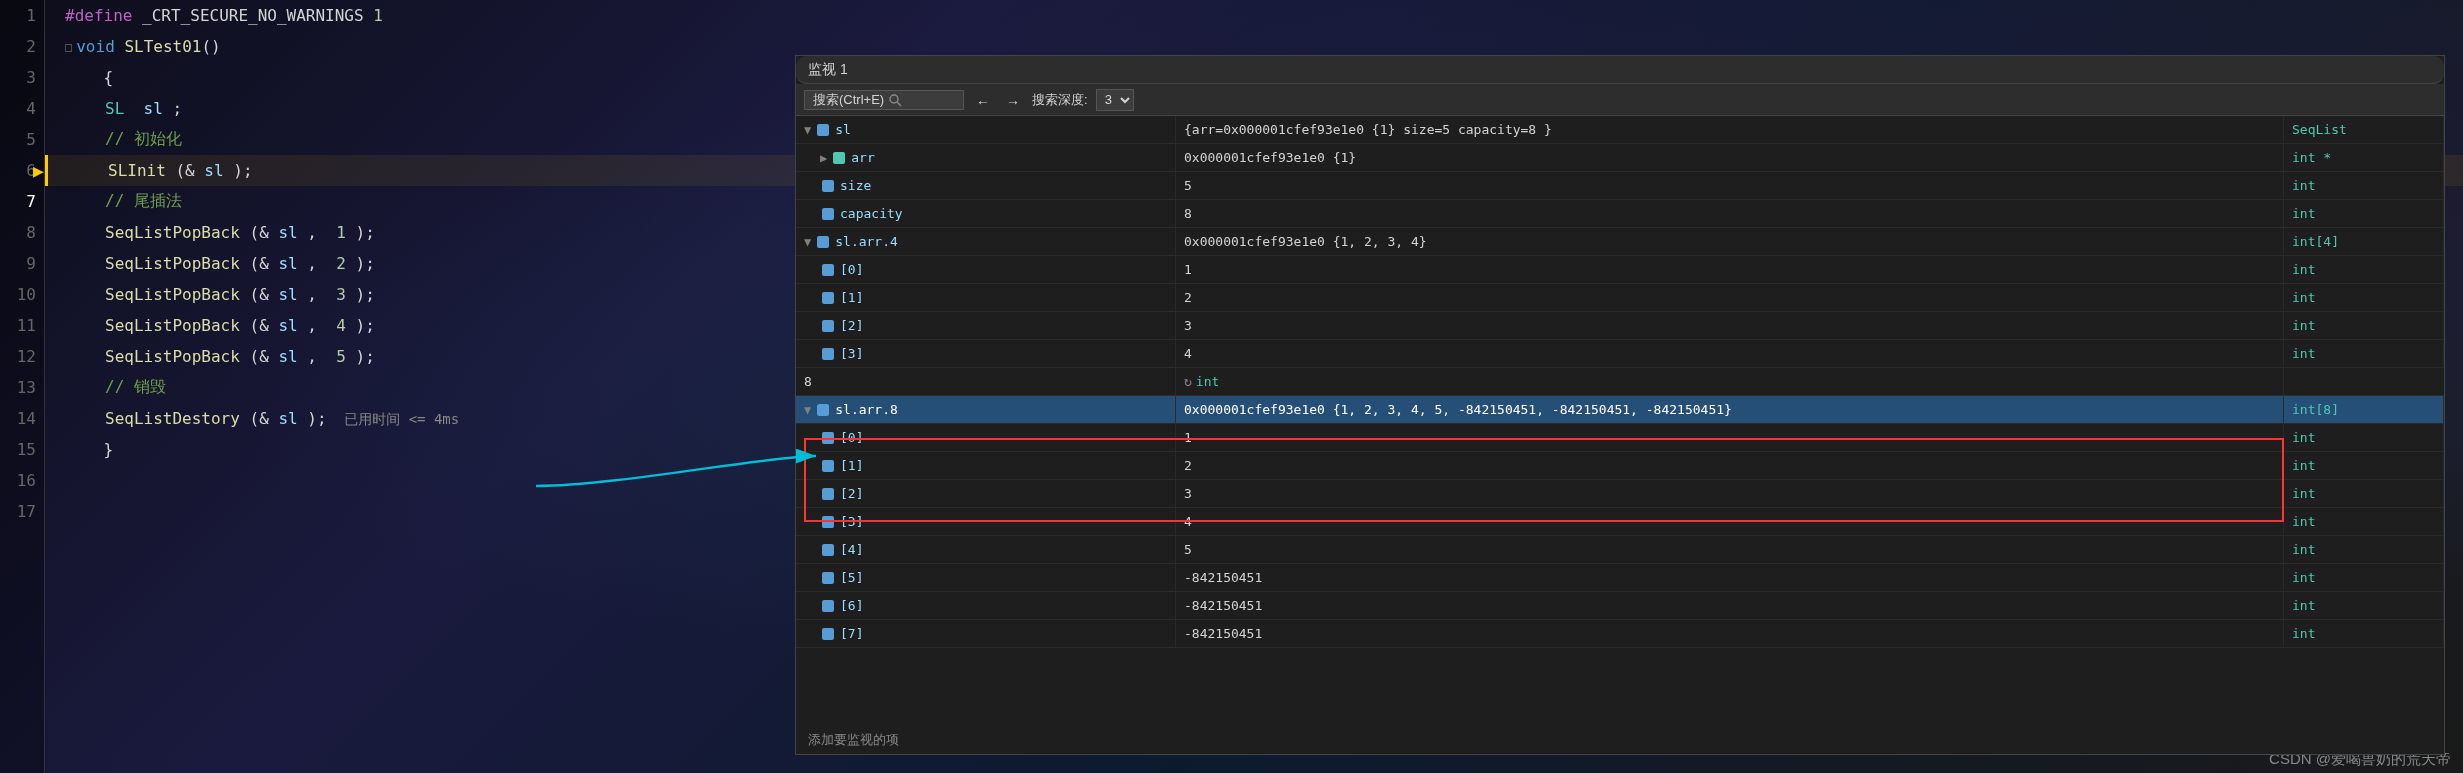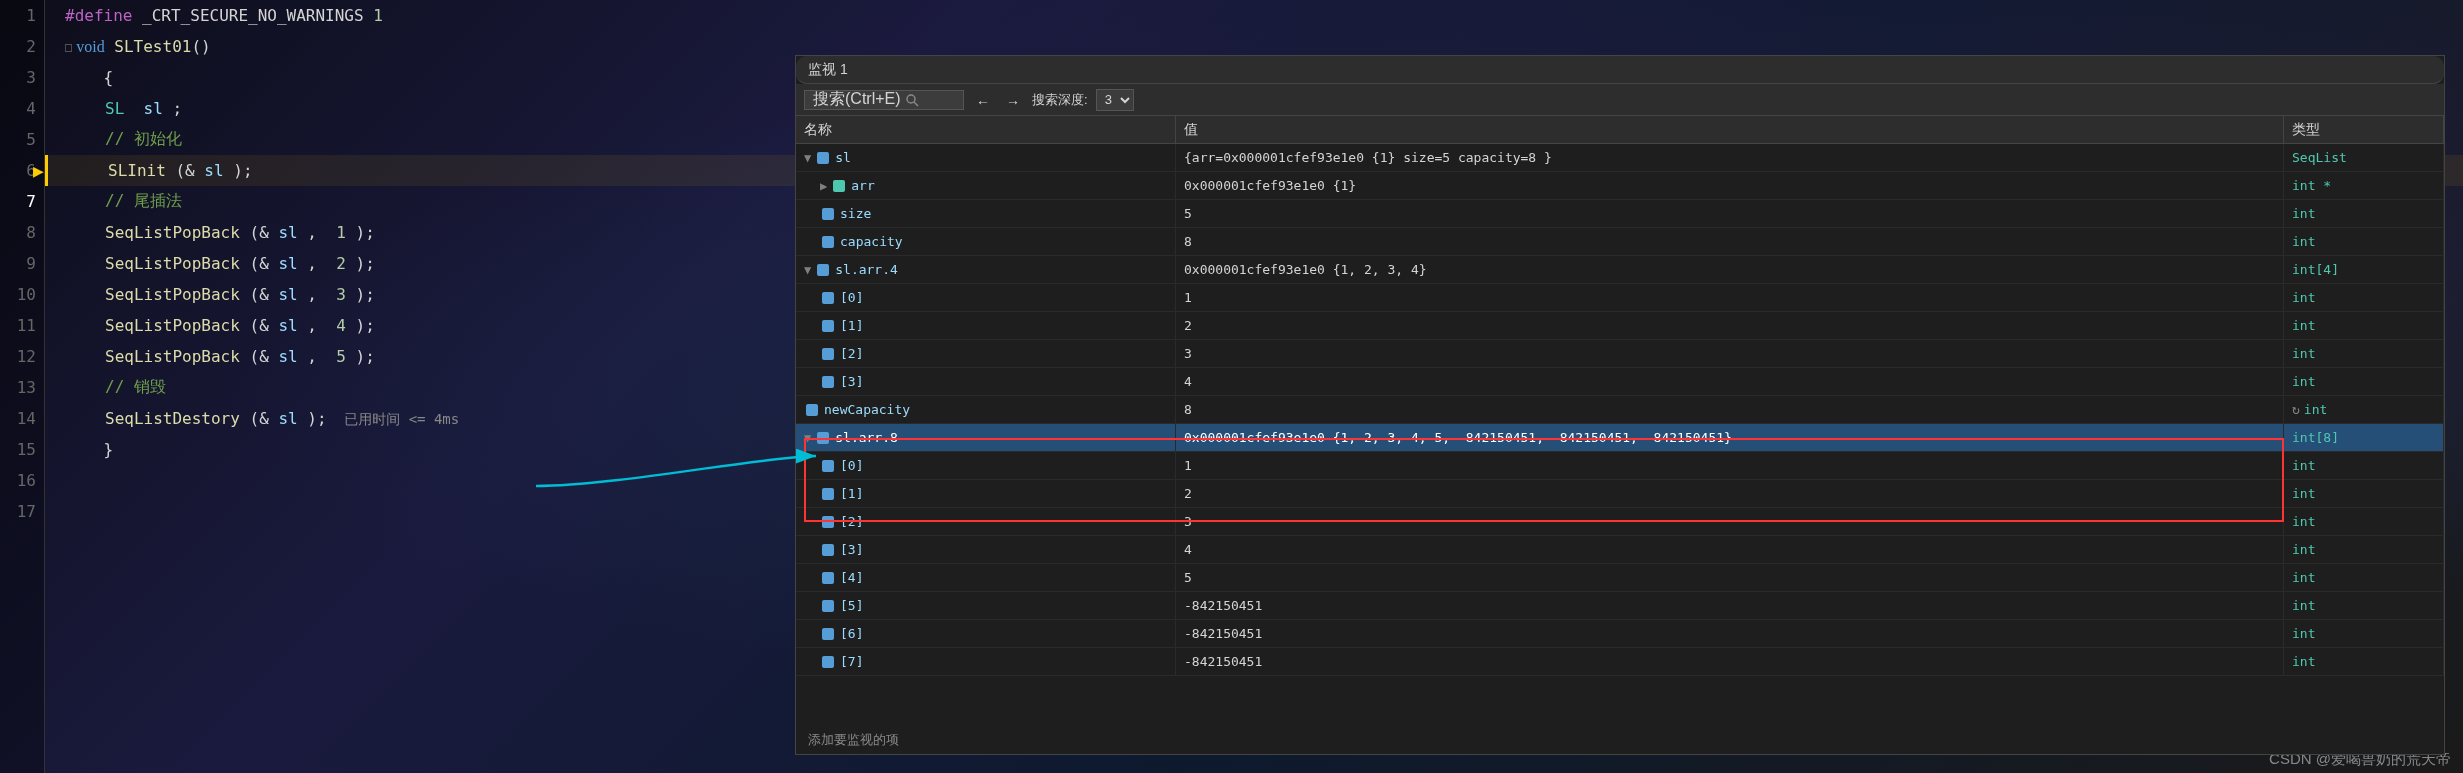--- a/index.html
+++ b/index.html
@@ -86,7 +86,7 @@
     }
 
     
-    .kw-blue { color: #569cd6; font-family: Liberation Serif, serif; }
+    .kw-blue { color: #569cd6; }
     .kw-cyan { color: #4ec9b0; }
     .kw-yellow { color: #dcdcaa; }
     .kw-white { color: #d4d4d4; }

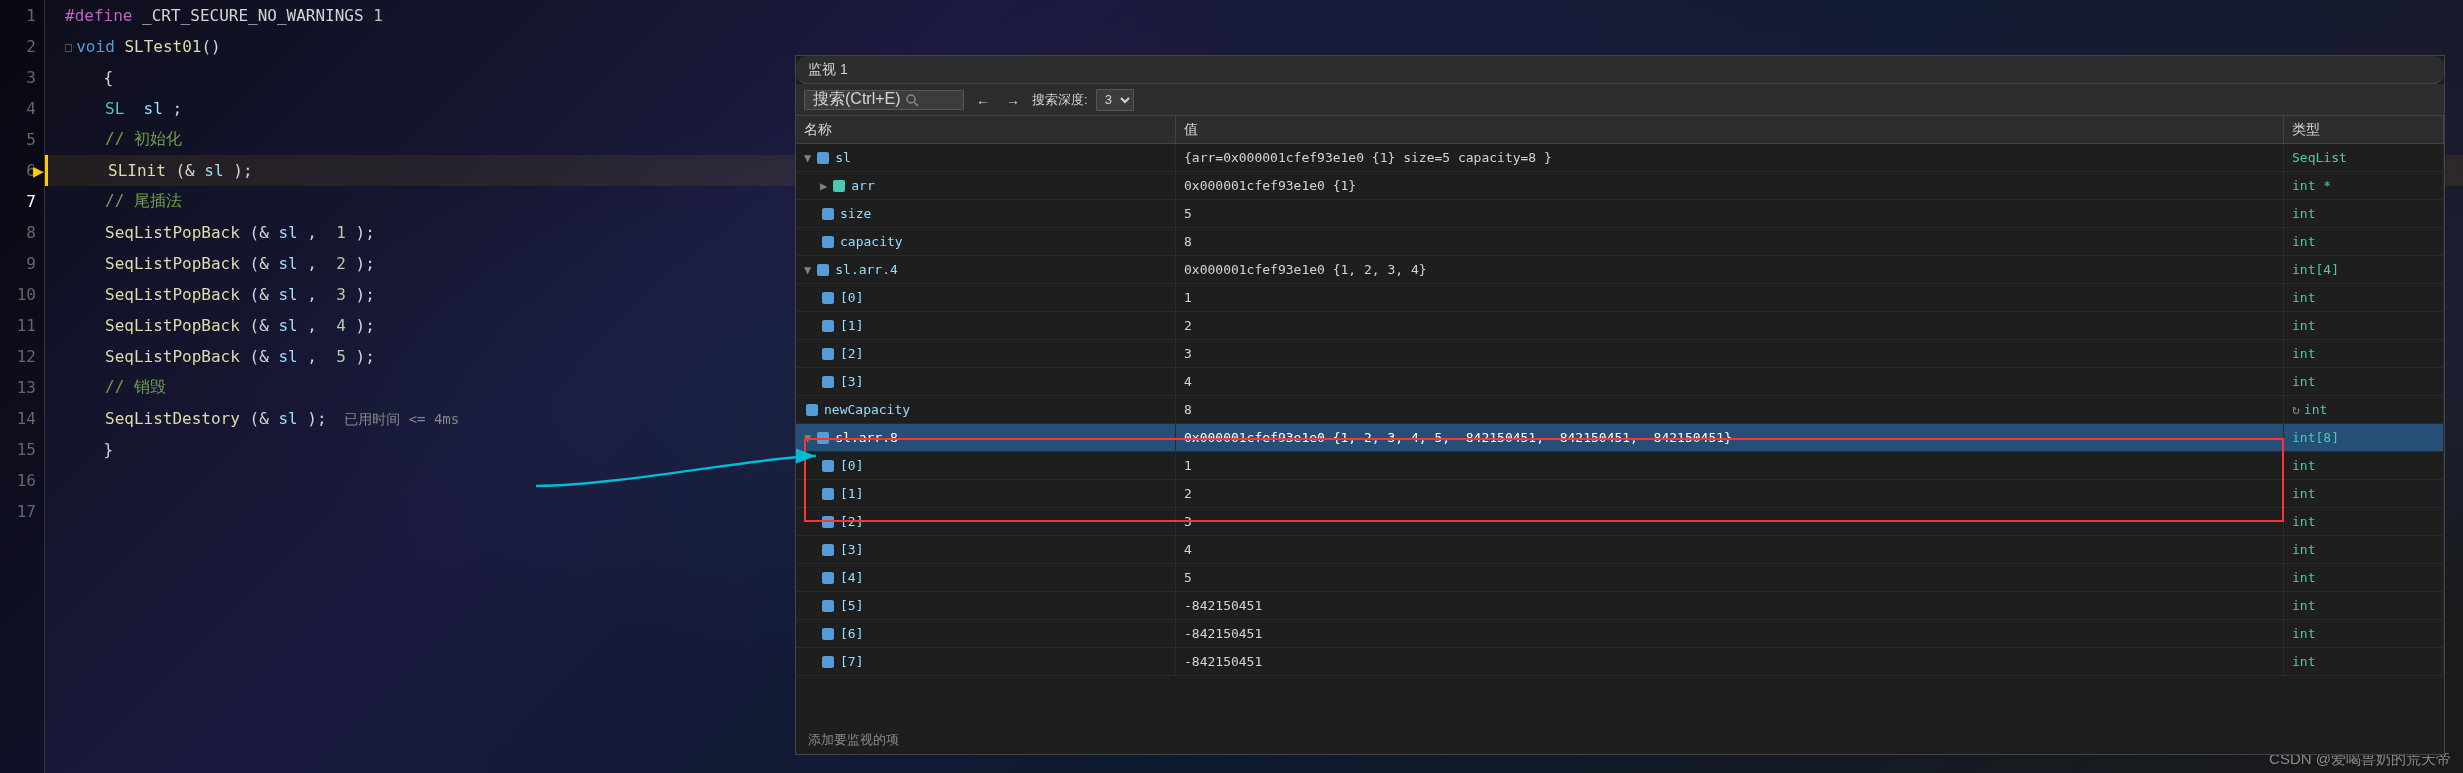--- a/index.html
+++ b/index.html
@@ -156,7 +156,7 @@
       padding: 2px 8px;
       gap: 4px;
       color: #d4d4d4;
-      font-size: 16px;
+      font-size: 13px;
       font-family: 'Microsoft YaHei', sans-serif;
       height: 20px;
       min-width: 160px;

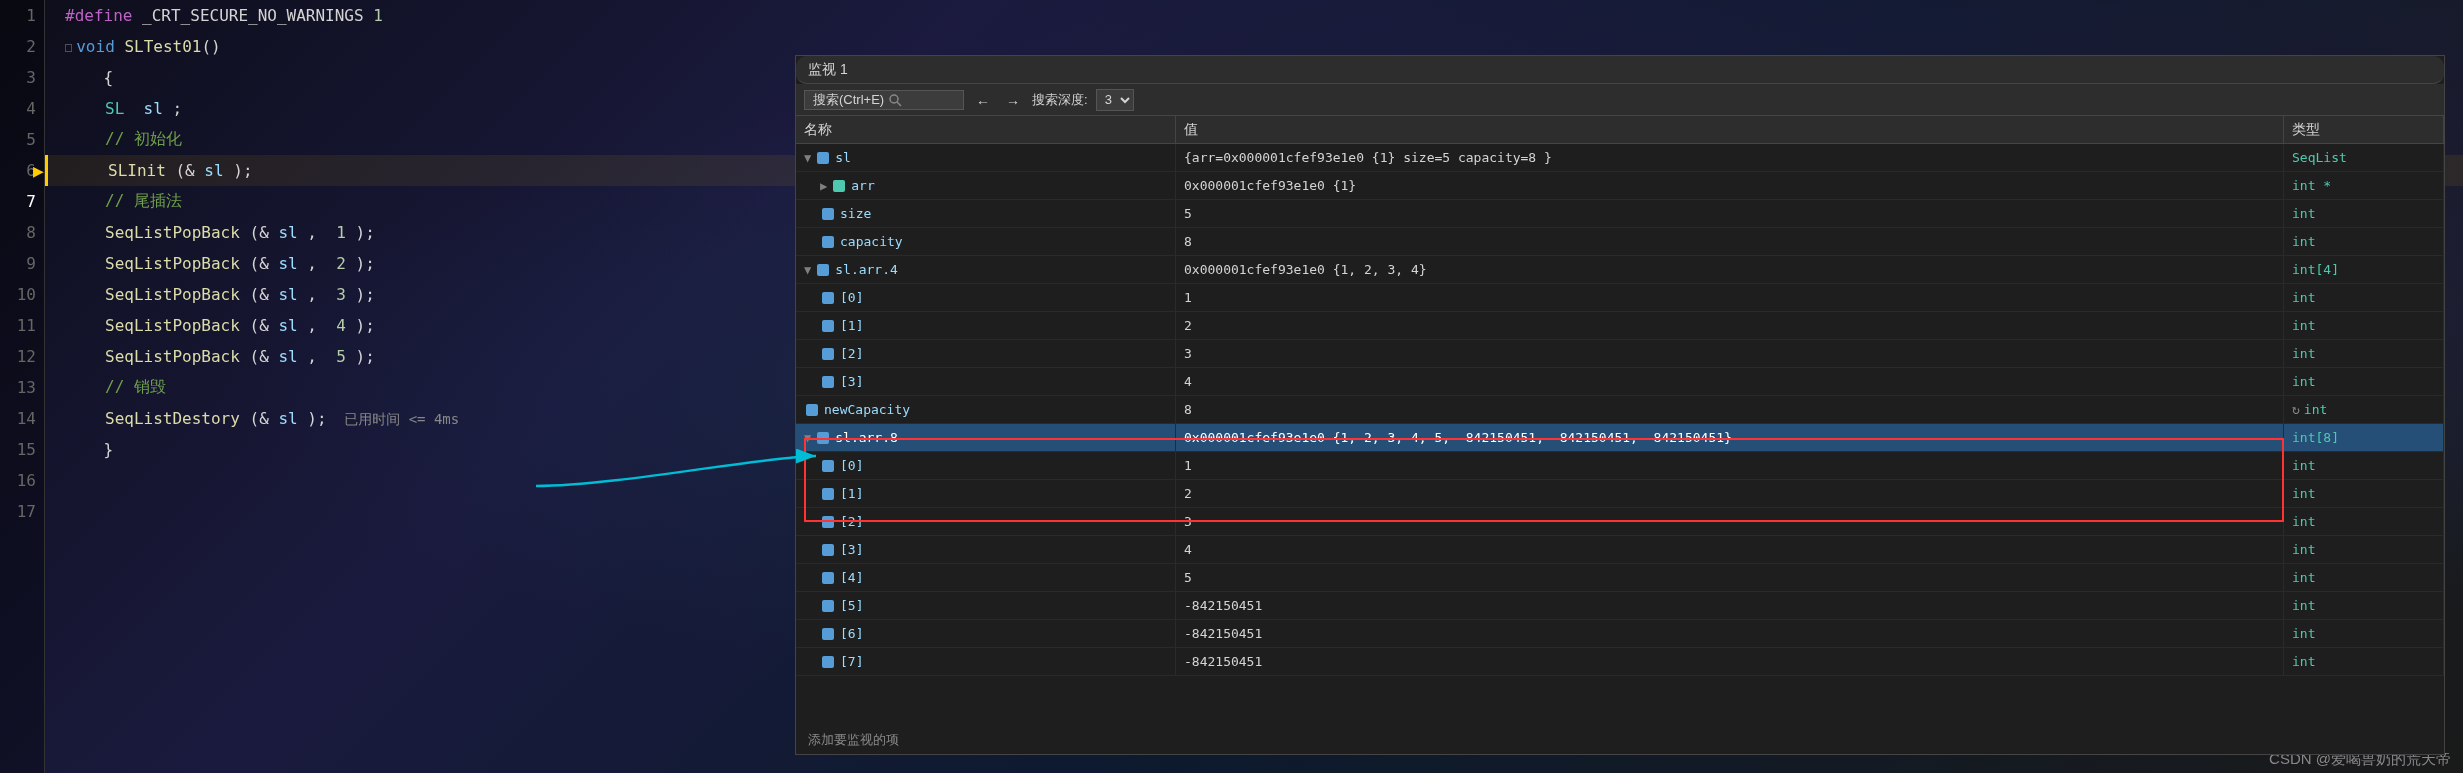--- a/index.html
+++ b/index.html
@@ -524,11 +524,6 @@
 
     <div class="watch-table">
 
-      <div class="watch-header">
-        <div class="watch-header-cell">名称</div>
-        <div class="watch-header-cell">值</div>
-        <div class="watch-header-cell">类型</div>
-      </div>
 
       <div class="watch-rows">
 

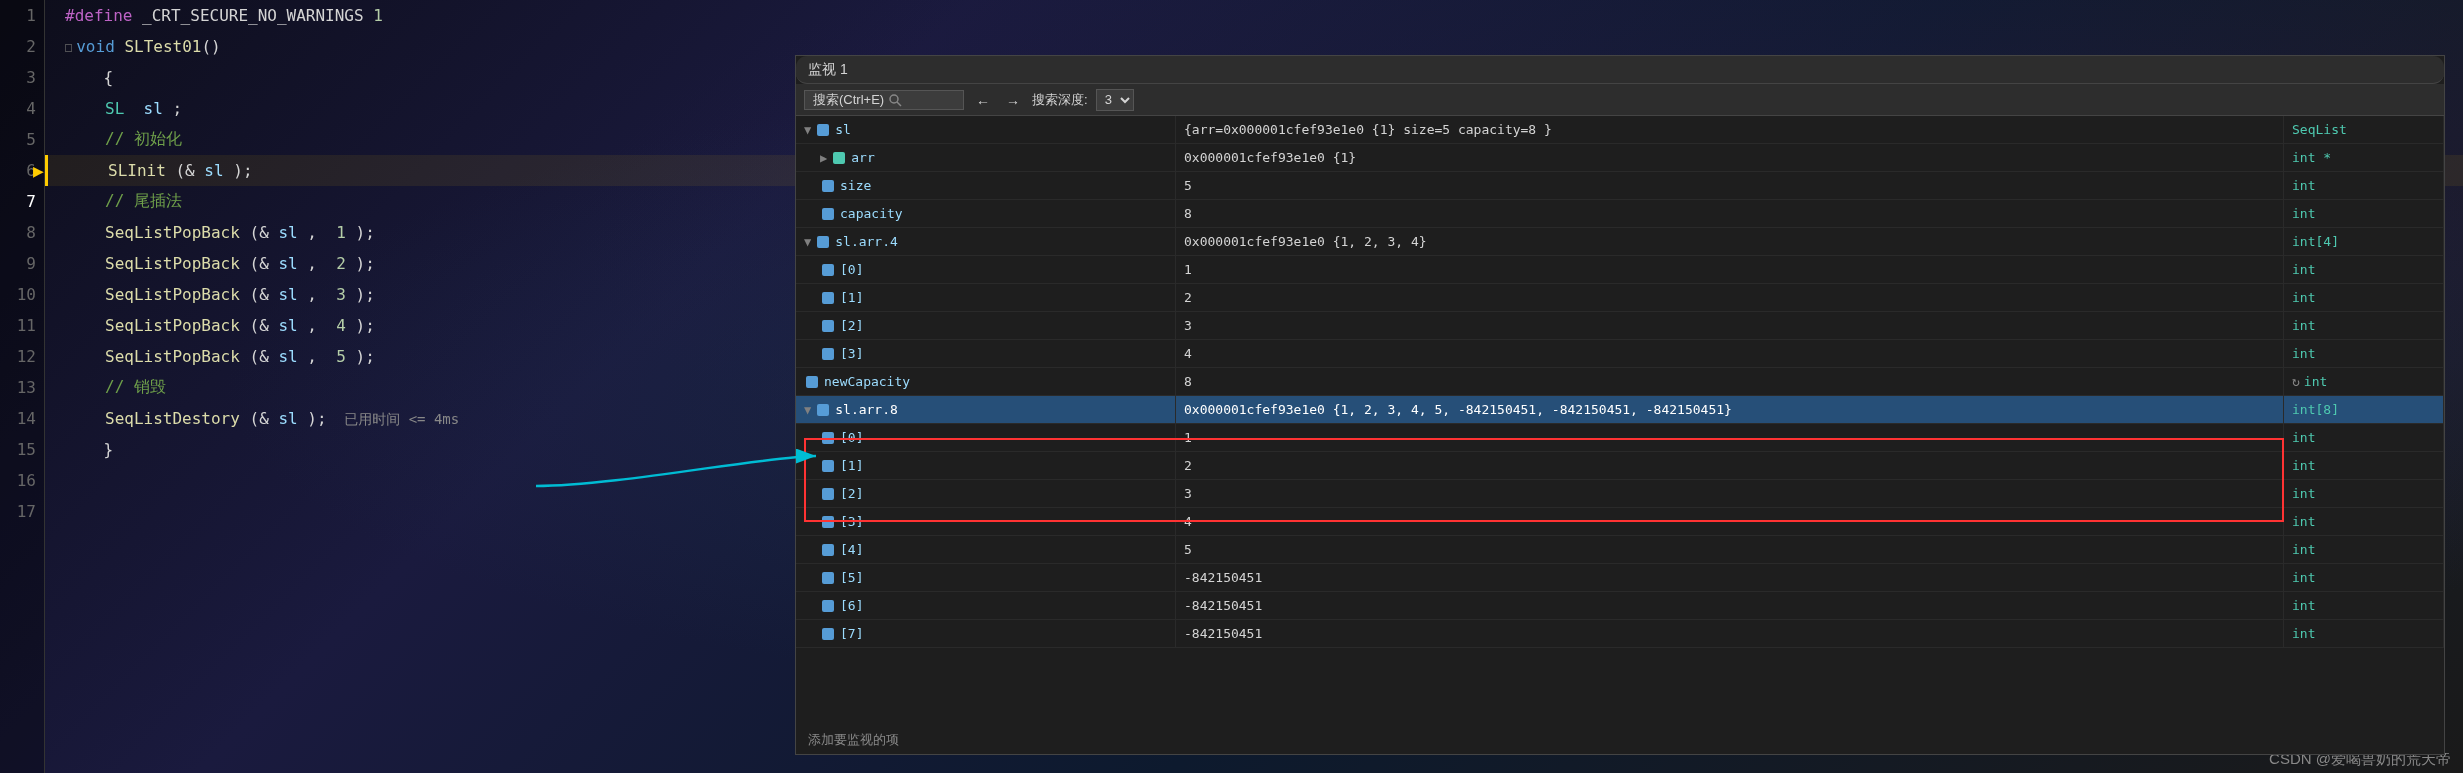--- a/index.html
+++ b/index.html
@@ -630,12 +630,6 @@
         </div>
 
         <div class="watch-row">
-          <div class="watch-cell name-cell">
-            <span class="var-icon">
-                <span class="icon-var"></span>
-              </span>
-            newCapacity
-          </div>
           <div class="watch-cell value-cell">8</div>
           <div class="watch-cell type-cell">
             <span style="color:#888; margin-right:4px;">↻</span>

